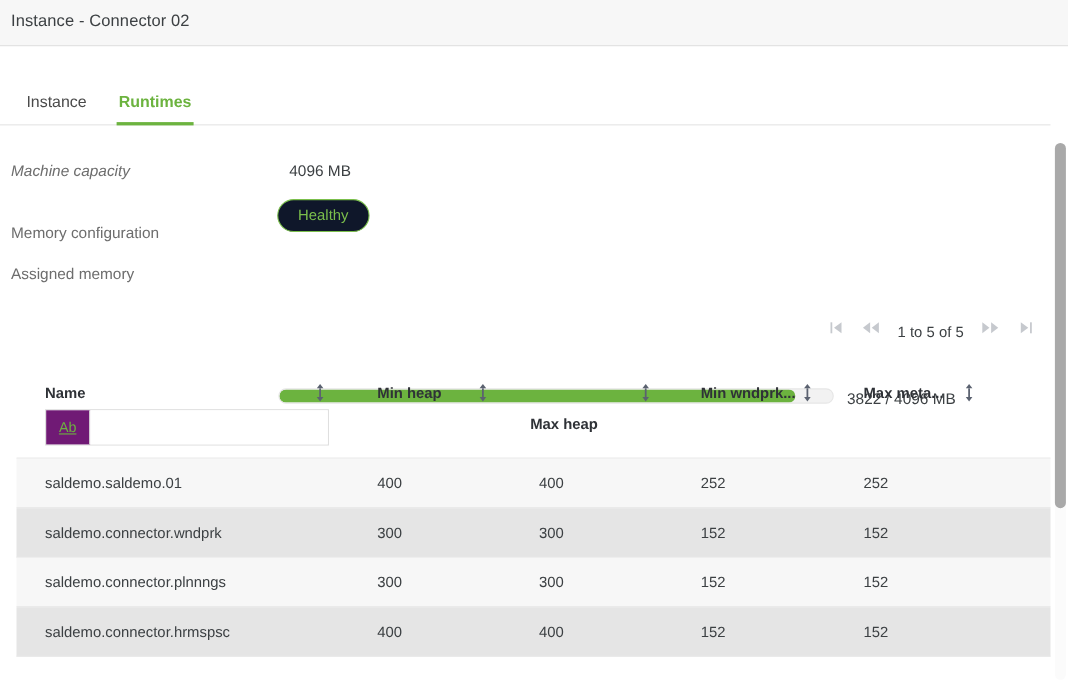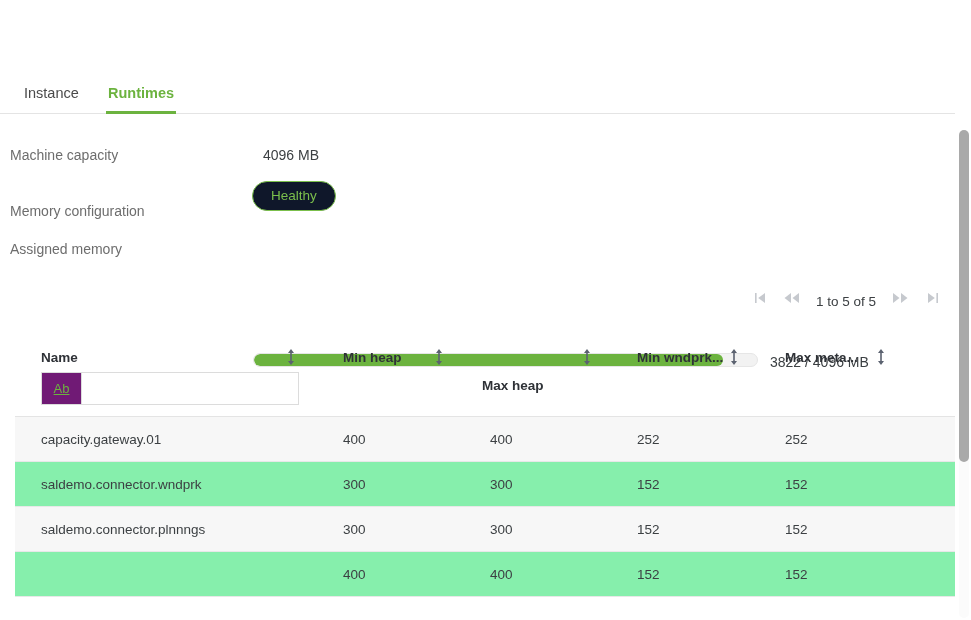--- a/index.html
+++ b/index.html
@@ -153,6 +153,9 @@
 
 <div id="app">
 
+  <div class="titlebar">
+    <div class="title">Instance - Connector 02</div>
+  </div>
 
   <div class="tabs">
     <div class="tabstrip"></div>

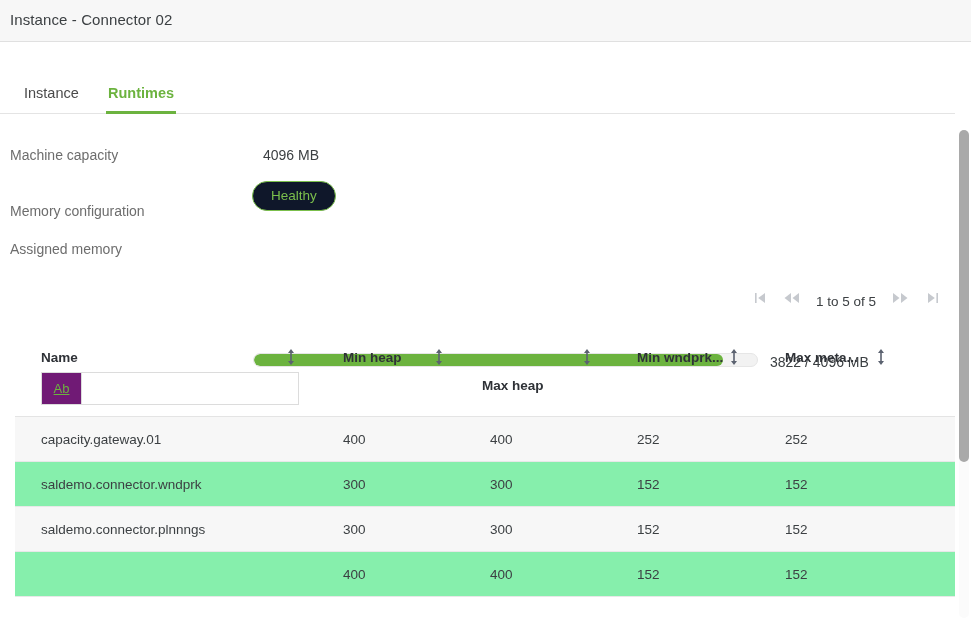--- a/index.html
+++ b/index.html
@@ -55,7 +55,7 @@
     position: absolute; font-size: 14px; color: #3c4043;
     left: 263px; white-space: nowrap;
   }
-  .row-cap  .slabel { top: 33px; } .row-cap  .svalue { top: 33px; }
+  .row-cap  .slabel { top: 33px; font-style: italic; } .row-cap  .svalue { top: 33px; }
   .row-cfg  .slabel { top: 89px; }
   .row-mem  .slabel { top: 127px; }
 

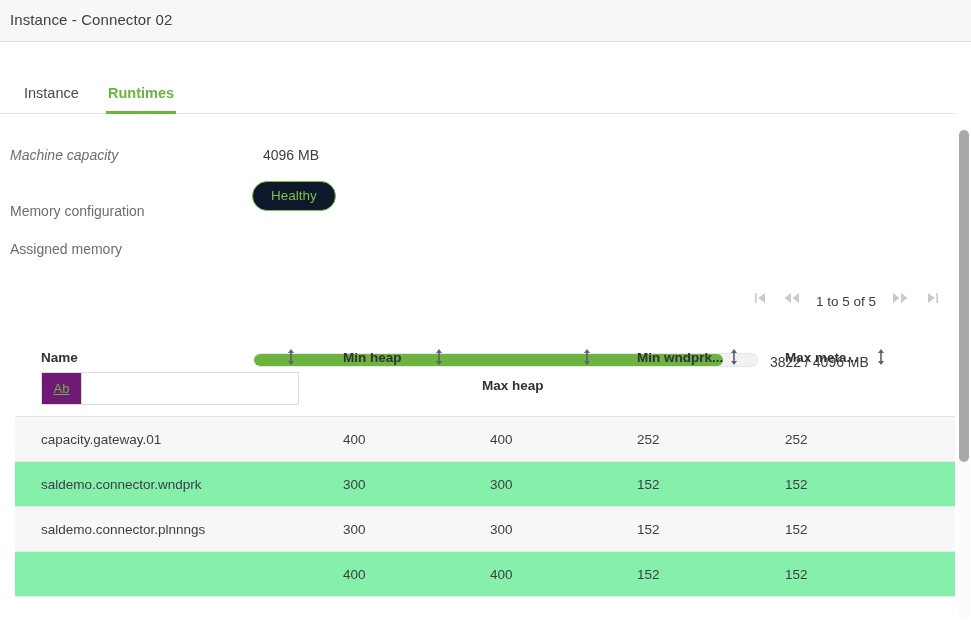--- a/index.html
+++ b/index.html
@@ -265,7 +265,7 @@
 
     <div class="tbody" id="tbody">
         <div class="trow alt">
-          <div class="cell c-name">capacity.gateway.01</div>
+          <div class="cell c-name">saldemo.saldemo.01</div>
           <div class="cell c-min">400</div>
           <div class="cell c-max">400</div>
           <div class="cell c-mins">252</div>

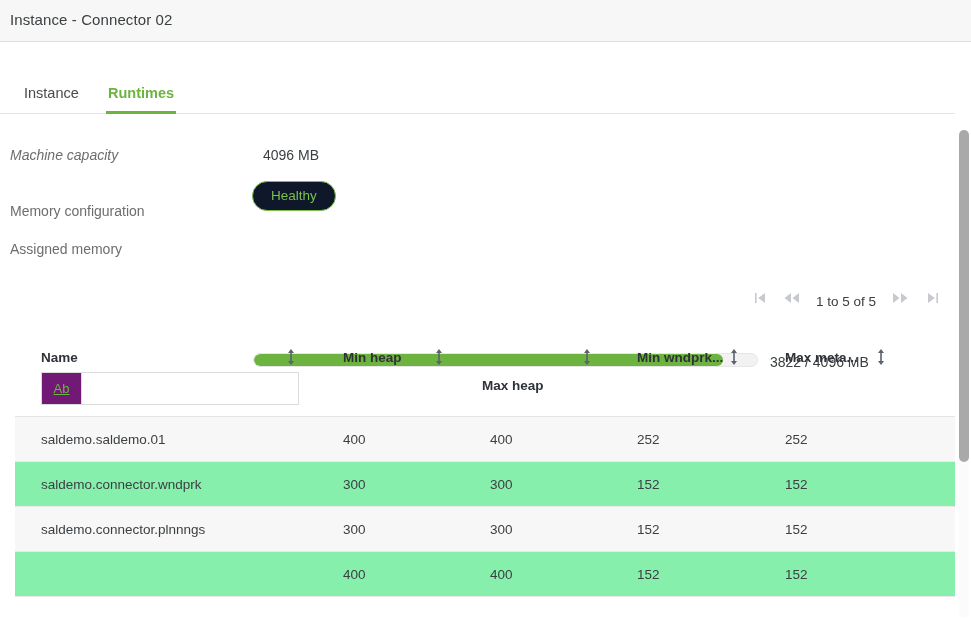--- a/index.html
+++ b/index.html
@@ -124,7 +124,7 @@
   .tbody { position: relative; border-top: 1px solid #e4e4e4; }
   .trow {
     position: relative; height: 45px; border-bottom: 1px solid #e8e8e8;
-    background: #86efac;
+    background: #e5e5e5;
   }
   .trow.alt { background: #f7f7f7; }
   .cell {

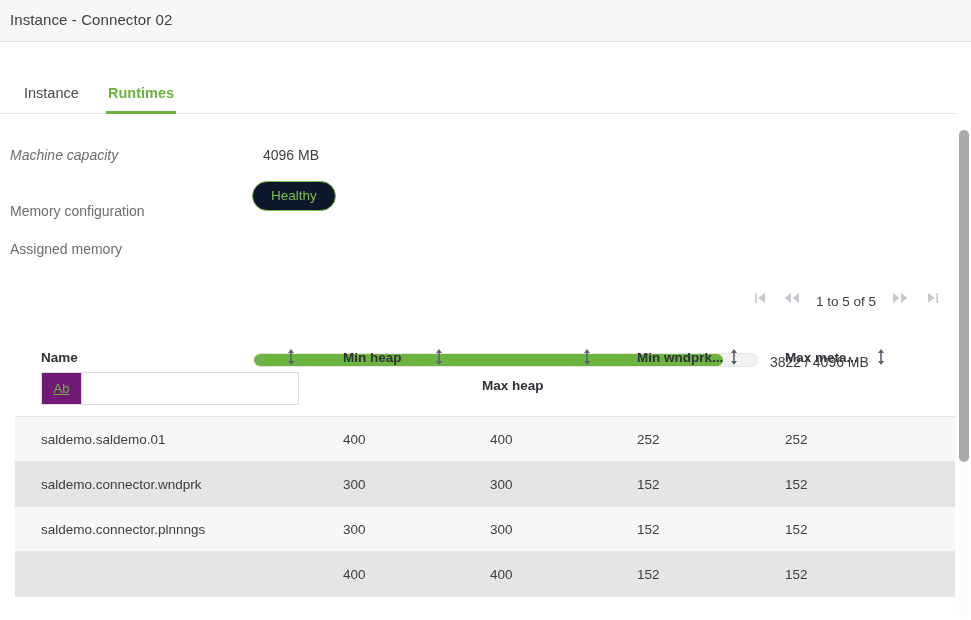--- a/index.html
+++ b/index.html
@@ -286,6 +286,7 @@
           <div class="cell c-maxs">152</div>
         </div>
         <div class="trow">
+          <div class="cell c-name">saldemo.connector.hrmspsc</div>
           <div class="cell c-min">400</div>
           <div class="cell c-max">400</div>
           <div class="cell c-mins">152</div>

